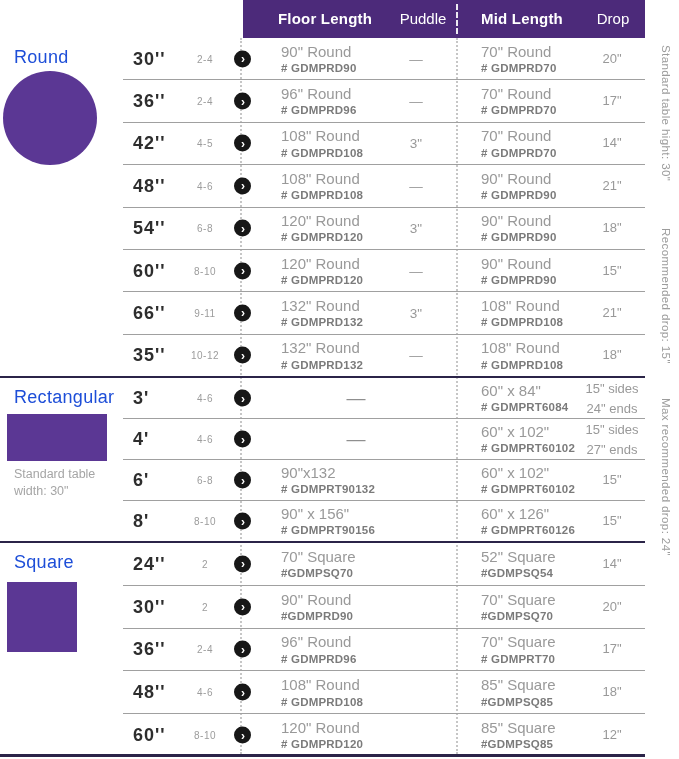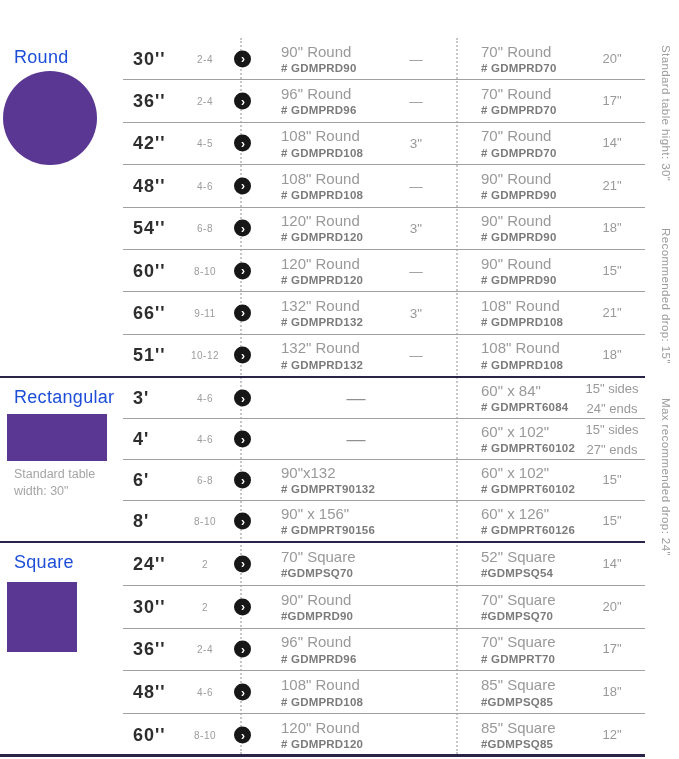--- a/index.html
+++ b/index.html
@@ -64,6 +64,13 @@
 <div class="page">
 
 
+  <div class="header-band">
+    <span class="hb-label" id="h-floor">Floor Length</span>
+    <span class="hb-label" id="h-puddle">Puddle</span>
+    <div class="band-divider"></div>
+    <span class="hb-label" id="h-mid">Mid Length</span>
+    <span class="hb-label" id="h-drop">Drop</span>
+  </div>
 
   <div class="vline" id="vline1"></div>
   <div class="vline" id="vline2"></div>

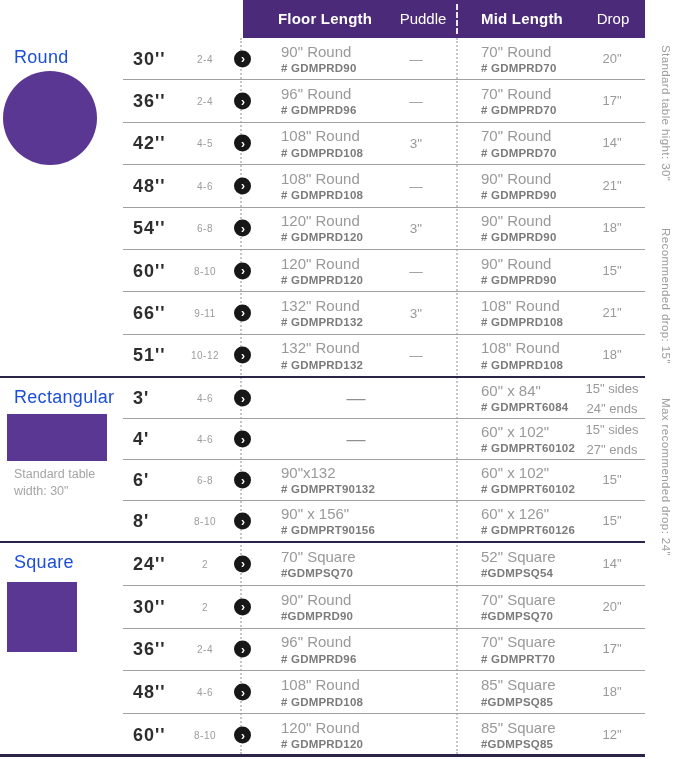--- a/index.html
+++ b/index.html
@@ -200,7 +200,7 @@
             <span class="cell c-drop">21"</span>
           </div>
           <div class="row">
-            <span class="cell c-size">51''</span>
+            <span class="cell c-size">35''</span>
             <span class="cell c-seats">10-12</span>
             <span class="arrow">
               <span class="chev">›</span>

